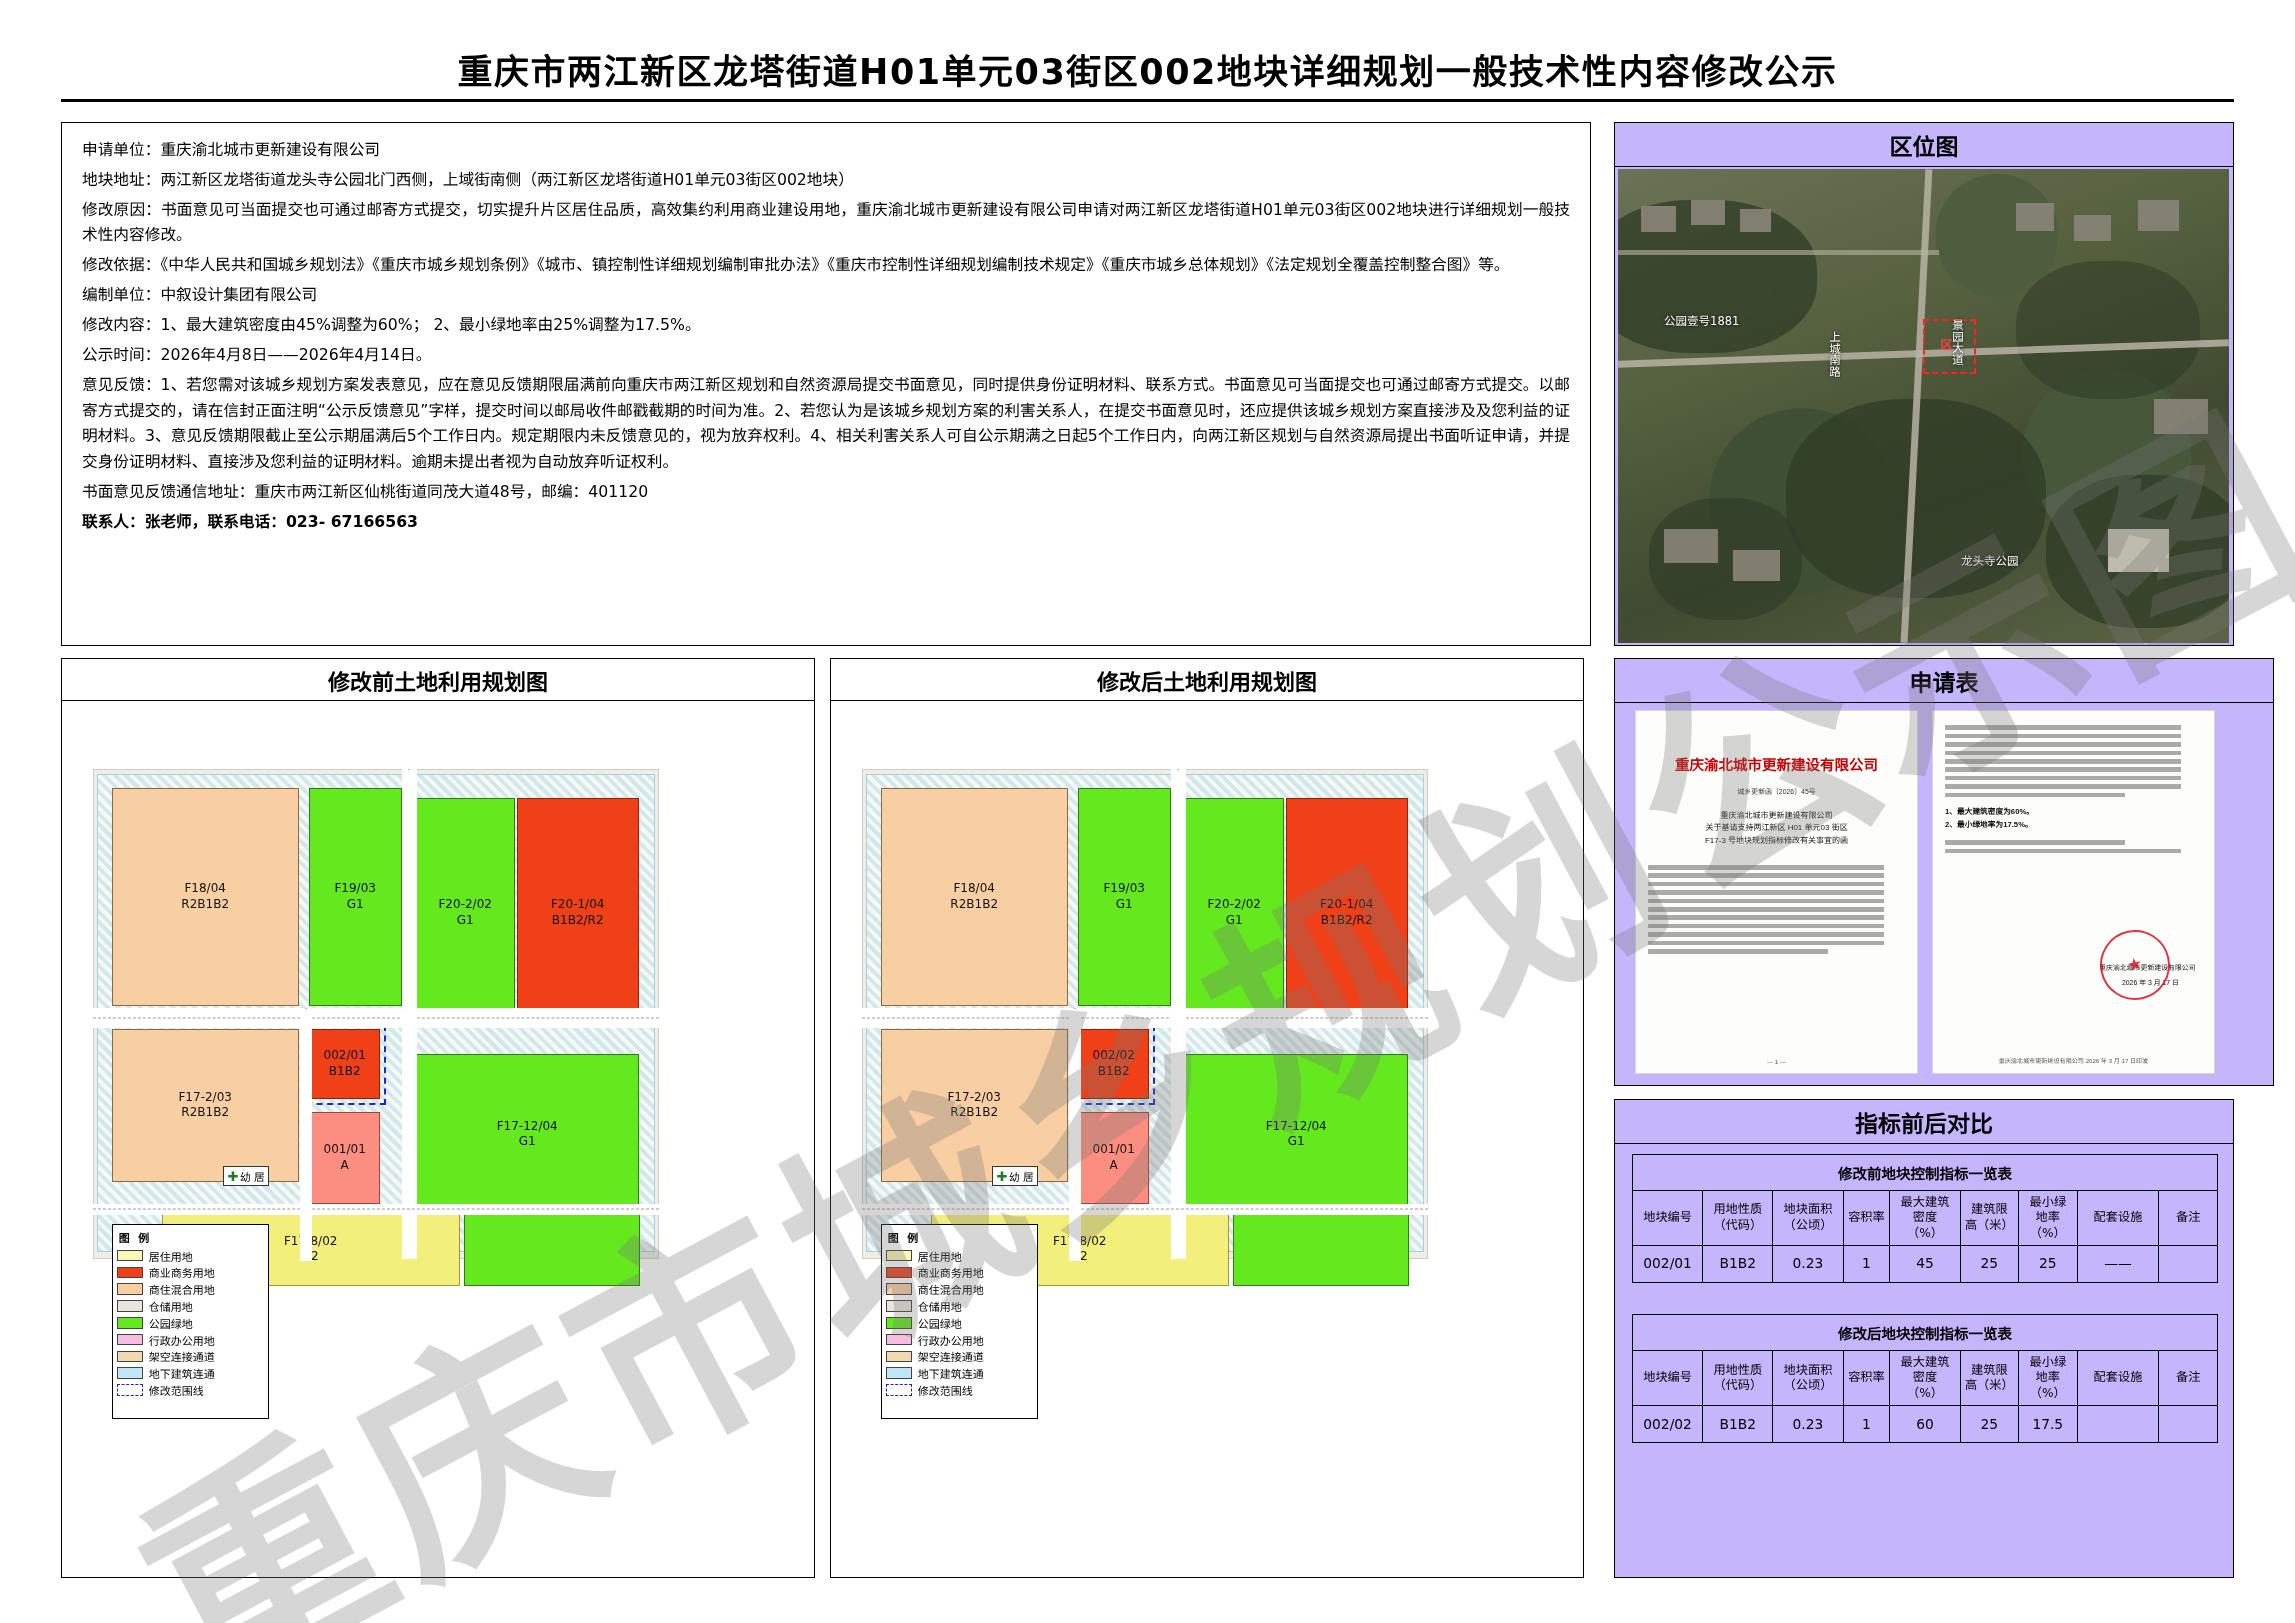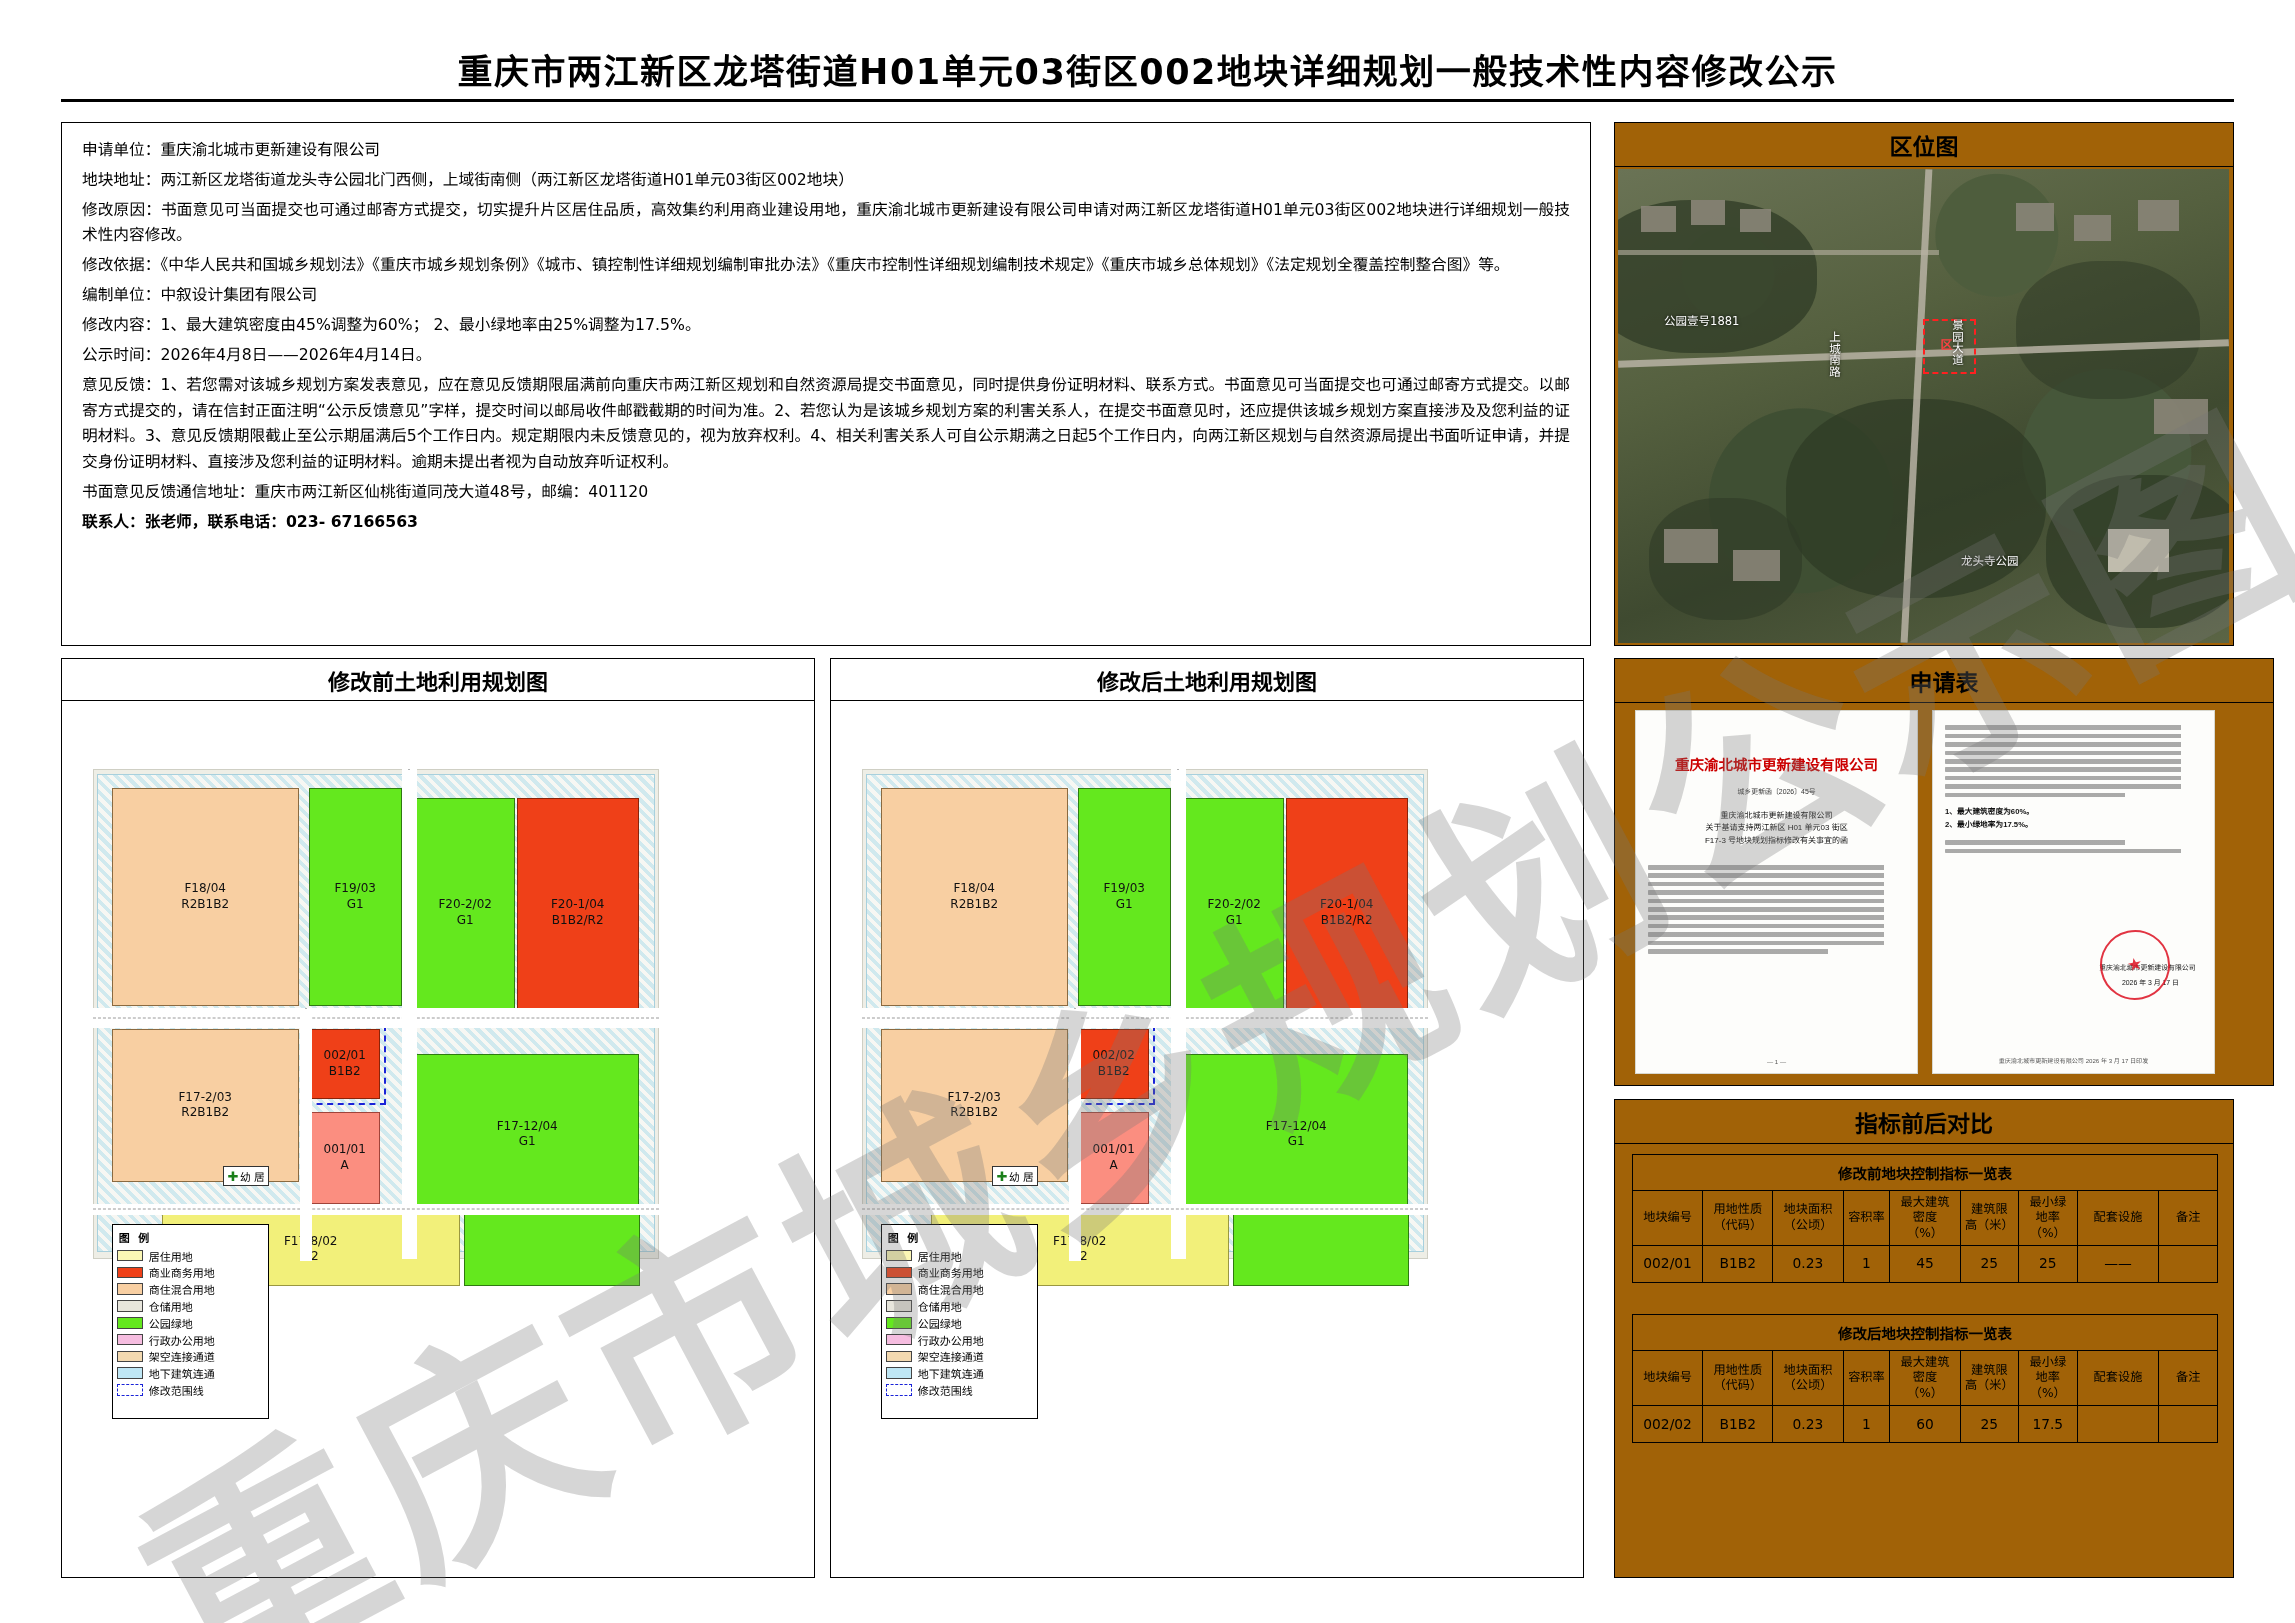--- a/index.html
+++ b/index.html
@@ -59,7 +59,7 @@
 
   
   .panel{
-    position:absolute;border:1.5px solid #000;box-sizing:border-box;background:#a16207;
+    position:absolute;border:1.5px solid #000;box-sizing:border-box;background:#c4b5fd;
   }
   .panel-head{
     height:43px;display:flex;align-items:center;justify-content:center;

